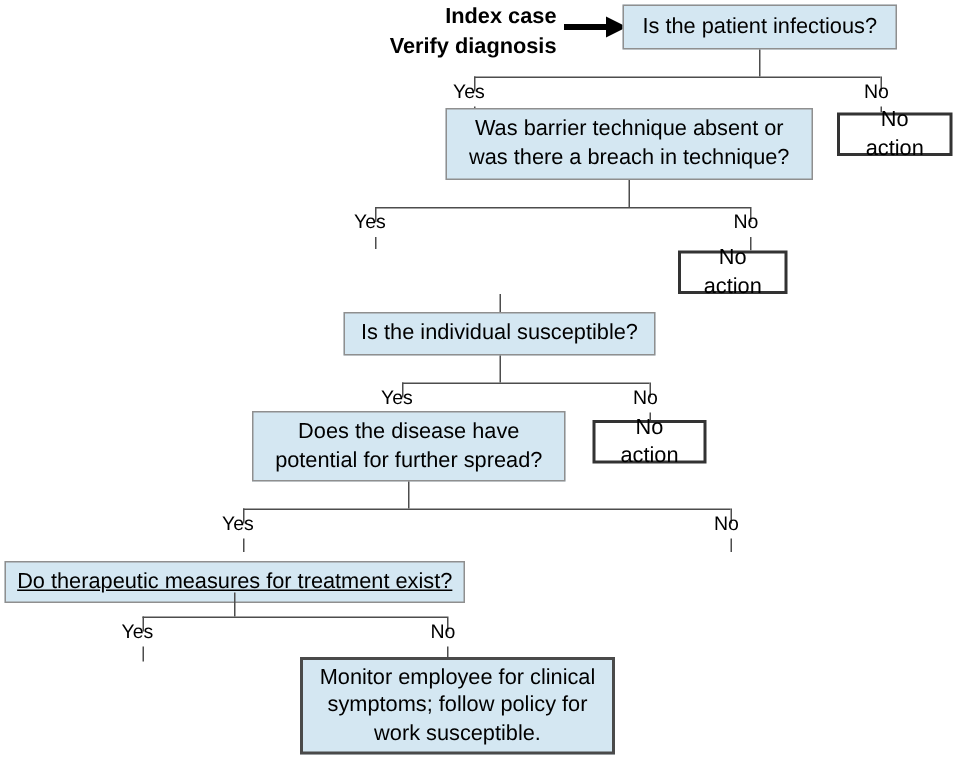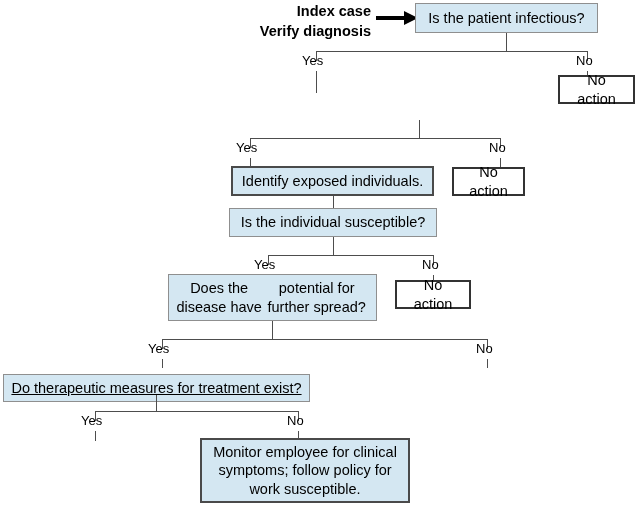--- a/index.html
+++ b/index.html
@@ -121,6 +121,9 @@
     <span>No action</span>
   </div>
 
+  <div class="node decision" style="left:297px; top:72px; width:245px; height:48px;">
+    <span>Was barrier technique absent or was there a breach in technique?</span>
+  </div>
 
   <div class="line v" style="left:419px; top:120px; height:18px;"></div>
   <div class="line h" style="left:250px; top:138px; width:250px;"></div>

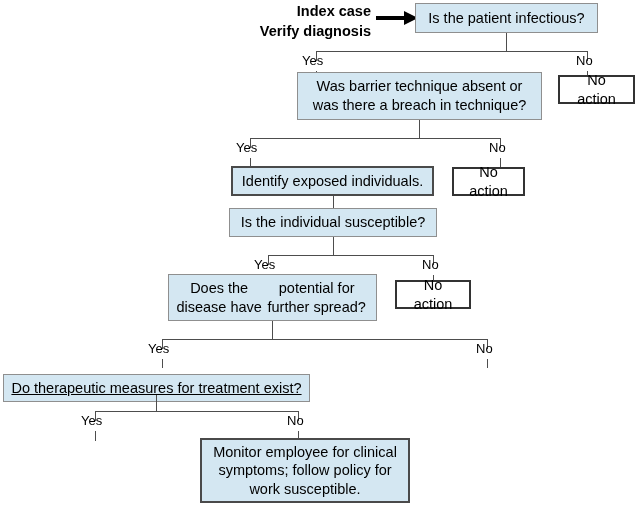--- a/index.html
+++ b/index.html
@@ -139,9 +139,6 @@
     <span>No action</span>
   </div>
 
-  <div class="node action" style="left:231px; top:166px; width:203px; height:30px;">
-    <span>Identify exposed individuals.</span>
-  </div>
 
   <div class="line v" style="left:333px; top:196px; height:14px;"></div>
 

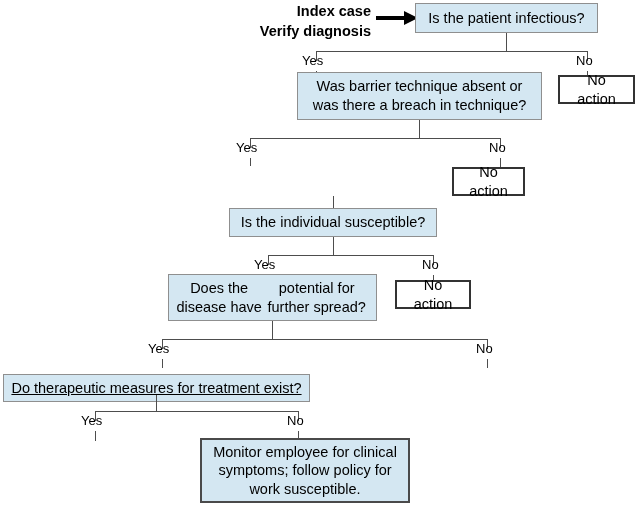--- a/index.html
+++ b/index.html
@@ -160,7 +160,7 @@
     <span>No action</span>
   </div>
 
-  <div class="node decision" style="left:168px; top:274px; width:209px; height:47px; flex-direction:row;">
+  <div class="node decision" style="left:168px; top:274px; width:209px; height:47px; flex-direction:column;">
     <span>Does the disease have</span>
     <span>potential for further spread?</span>
   </div>

